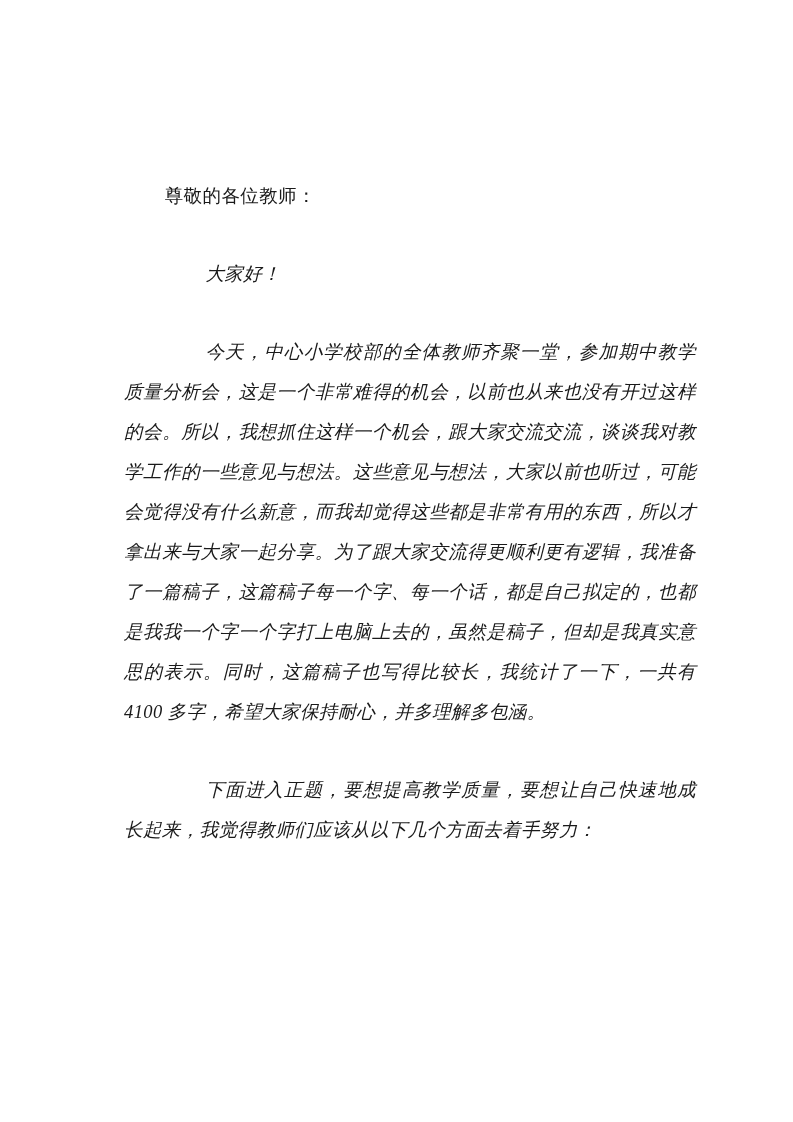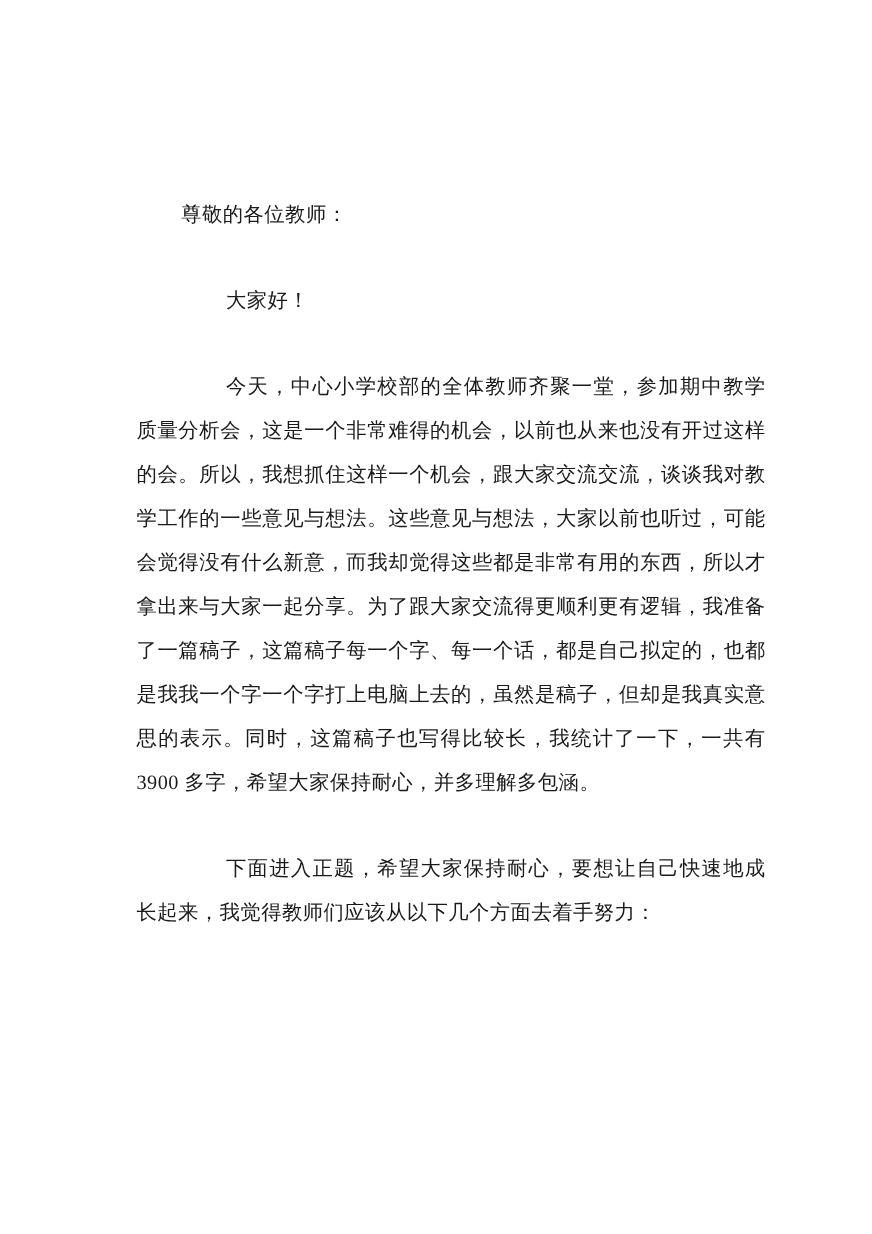--- a/index.html
+++ b/index.html
@@ -35,6 +35,7 @@
   }
   .para + .para {
     margin-top: 38px;
+    font-style: italic;
   }
   .indent-1 { text-indent: 2.2em; }
   .indent-2 { text-indent: 4.4em; }

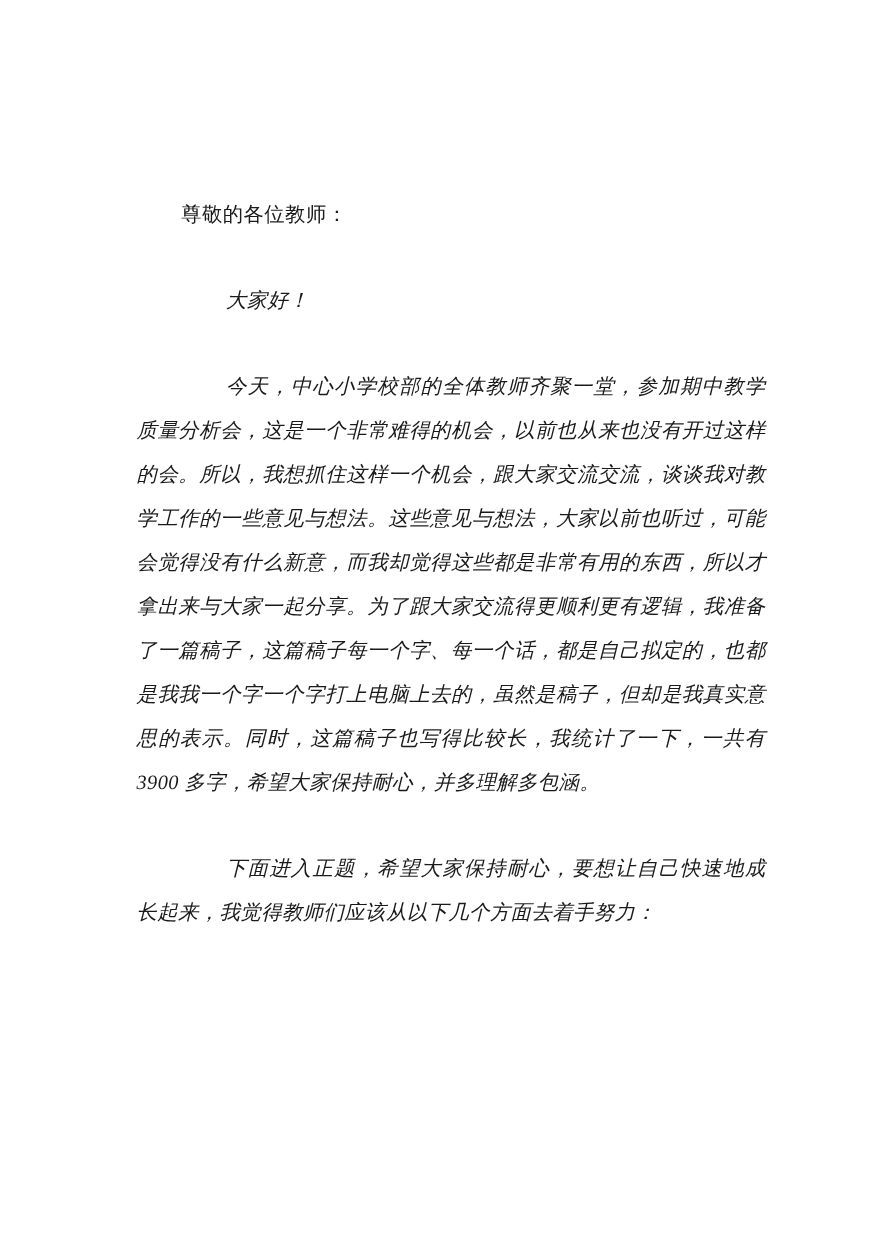--- a/index.html
+++ b/index.html
@@ -51,7 +51,7 @@
 
     <p class="para indent-2 blockpad">大家好！</p>
 
-    <p class="para indent-2 blockpad">今天，中心小学校部的全体教师齐聚一堂，参加期中教学质量分析会，这是一个非常难得的机会，以前也从来也没有开过这样的会。所以，我想抓住这样一个机会，跟大家交流交流，谈谈我对教学工作的一些意见与想法。这些意见与想法，大家以前也听过，可能会觉得没有什么新意，而我却觉得这些都是非常有用的东西，所以才拿出来与大家一起分享。为了跟大家交流得更顺利更有逻辑，我准备了一篇稿子，这篇稿子每一个字、每一个话，都是自己拟定的，也都是我我一个字一个字打上电脑上去的，虽然是稿子，但却是我真实意思的表示。同时，这篇稿子也写得比较长，我统计了一下，一共有 3900 多字，希望大家保持耐心，并多理解多包涵。</p>
+    <p class="para indent-2 blockpad">今天，中心小学校部的全体教师齐聚一堂，参加期中教学质量分析会，这是一个非常难得的机会，以前也从来也没有开过这样的会。所以，我想抓住这样一个机会，跟大家交流交流，谈谈我对教学工作的一些意见与想法。这些意见与想法，大家以前也听过，可能会觉得没有什么新意，而我却觉得这些都是非常有用的东西，所以才拿出来与大家一起分享。为了跟大家交流得更顺利更有逻辑，我准备了一篇稿子，这篇稿子每一个字、每一个话，都是自己拟定的，也都是我我一个字一个字打上电脑上去的，虽然是稿子，但却是我真实意思的表示。同时，这篇稿子也写得比较长，我统计了一下，一共有 4100 多字，希望大家保持耐心，并多理解多包涵。</p>
 
     <p class="para indent-2 blockpad">下面进入正题，希望大家保持耐心，要想让自己快速地成长起来，我觉得教师们应该从以下几个方面去着手努力：</p>
 

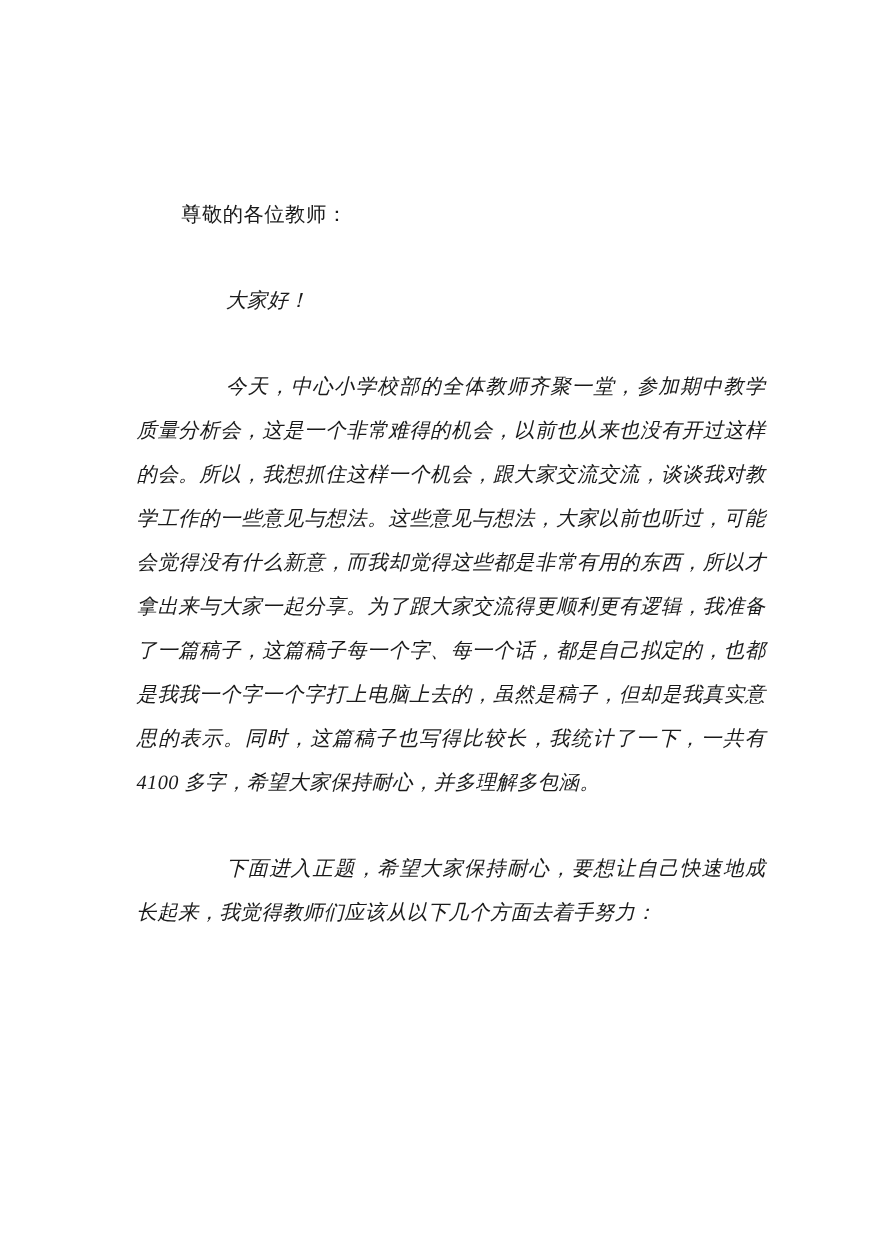--- a/index.html
+++ b/index.html
@@ -53,7 +53,7 @@
 
     <p class="para indent-2 blockpad">今天，中心小学校部的全体教师齐聚一堂，参加期中教学质量分析会，这是一个非常难得的机会，以前也从来也没有开过这样的会。所以，我想抓住这样一个机会，跟大家交流交流，谈谈我对教学工作的一些意见与想法。这些意见与想法，大家以前也听过，可能会觉得没有什么新意，而我却觉得这些都是非常有用的东西，所以才拿出来与大家一起分享。为了跟大家交流得更顺利更有逻辑，我准备了一篇稿子，这篇稿子每一个字、每一个话，都是自己拟定的，也都是我我一个字一个字打上电脑上去的，虽然是稿子，但却是我真实意思的表示。同时，这篇稿子也写得比较长，我统计了一下，一共有 4100 多字，希望大家保持耐心，并多理解多包涵。</p>
 
-    <p class="para indent-2 blockpad">下面进入正题，希望大家保持耐心，要想让自己快速地成长起来，我觉得教师们应该从以下几个方面去着手努力：</p>
+    <p class="para indent-2 blockpad">下面进入正题，要想提高教学质量，要想让自己快速地成长起来，我觉得教师们应该从以下几个方面去着手努力：</p>
 
 
   </div>

